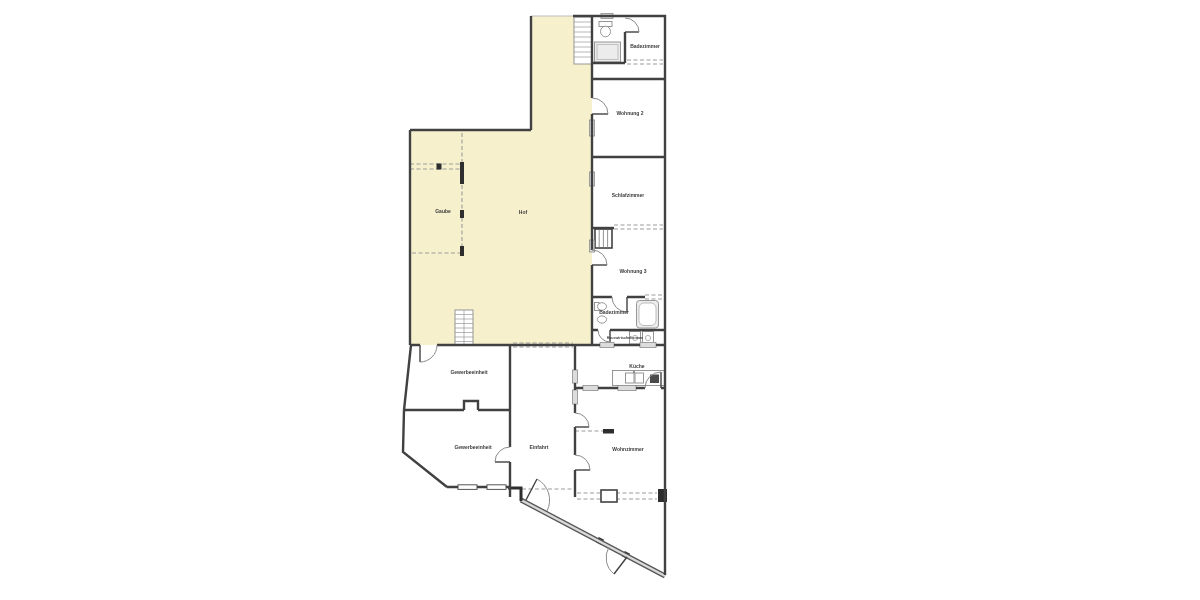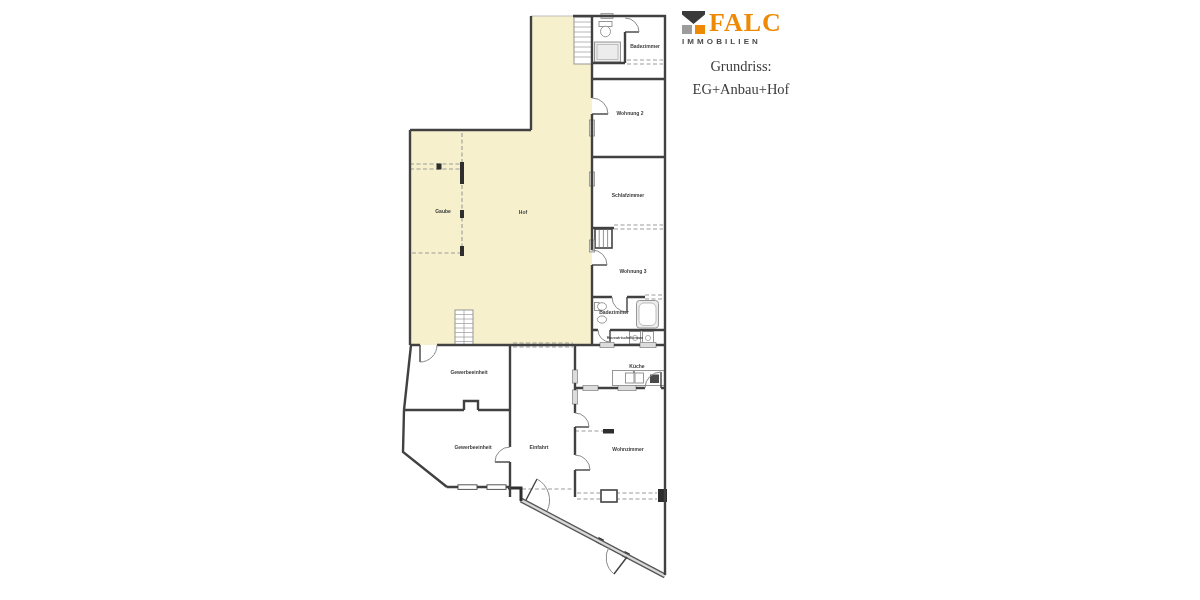--- a/index.html
+++ b/index.html
@@ -177,21 +177,6 @@
     </g>
   </svg>
 
-  <div class="brand">
-    <div class="brand-row">
-      <svg width="23" height="23" viewBox="0 0 23 23">
-        <polygon points="0,0 23,0 23,3.5 11.5,13 0,3.5" fill="#3A3A3A"></polygon>
-        <rect x="0" y="14" width="10" height="9" fill="#9C9C9C"></rect>
-        <rect x="13" y="14" width="10" height="9" fill="#EE8903"></rect>
-      </svg>
-      <span class="brand-word">FALC</span>
-    </div>
-    <div class="brand-sub">IMMOBILIEN</div>
-    <div class="subtitle">
-      <div>Grundriss:</div>
-      <div>EG+Anbau+Hof</div>
-    </div>
-  </div>
 
 </div>
 

